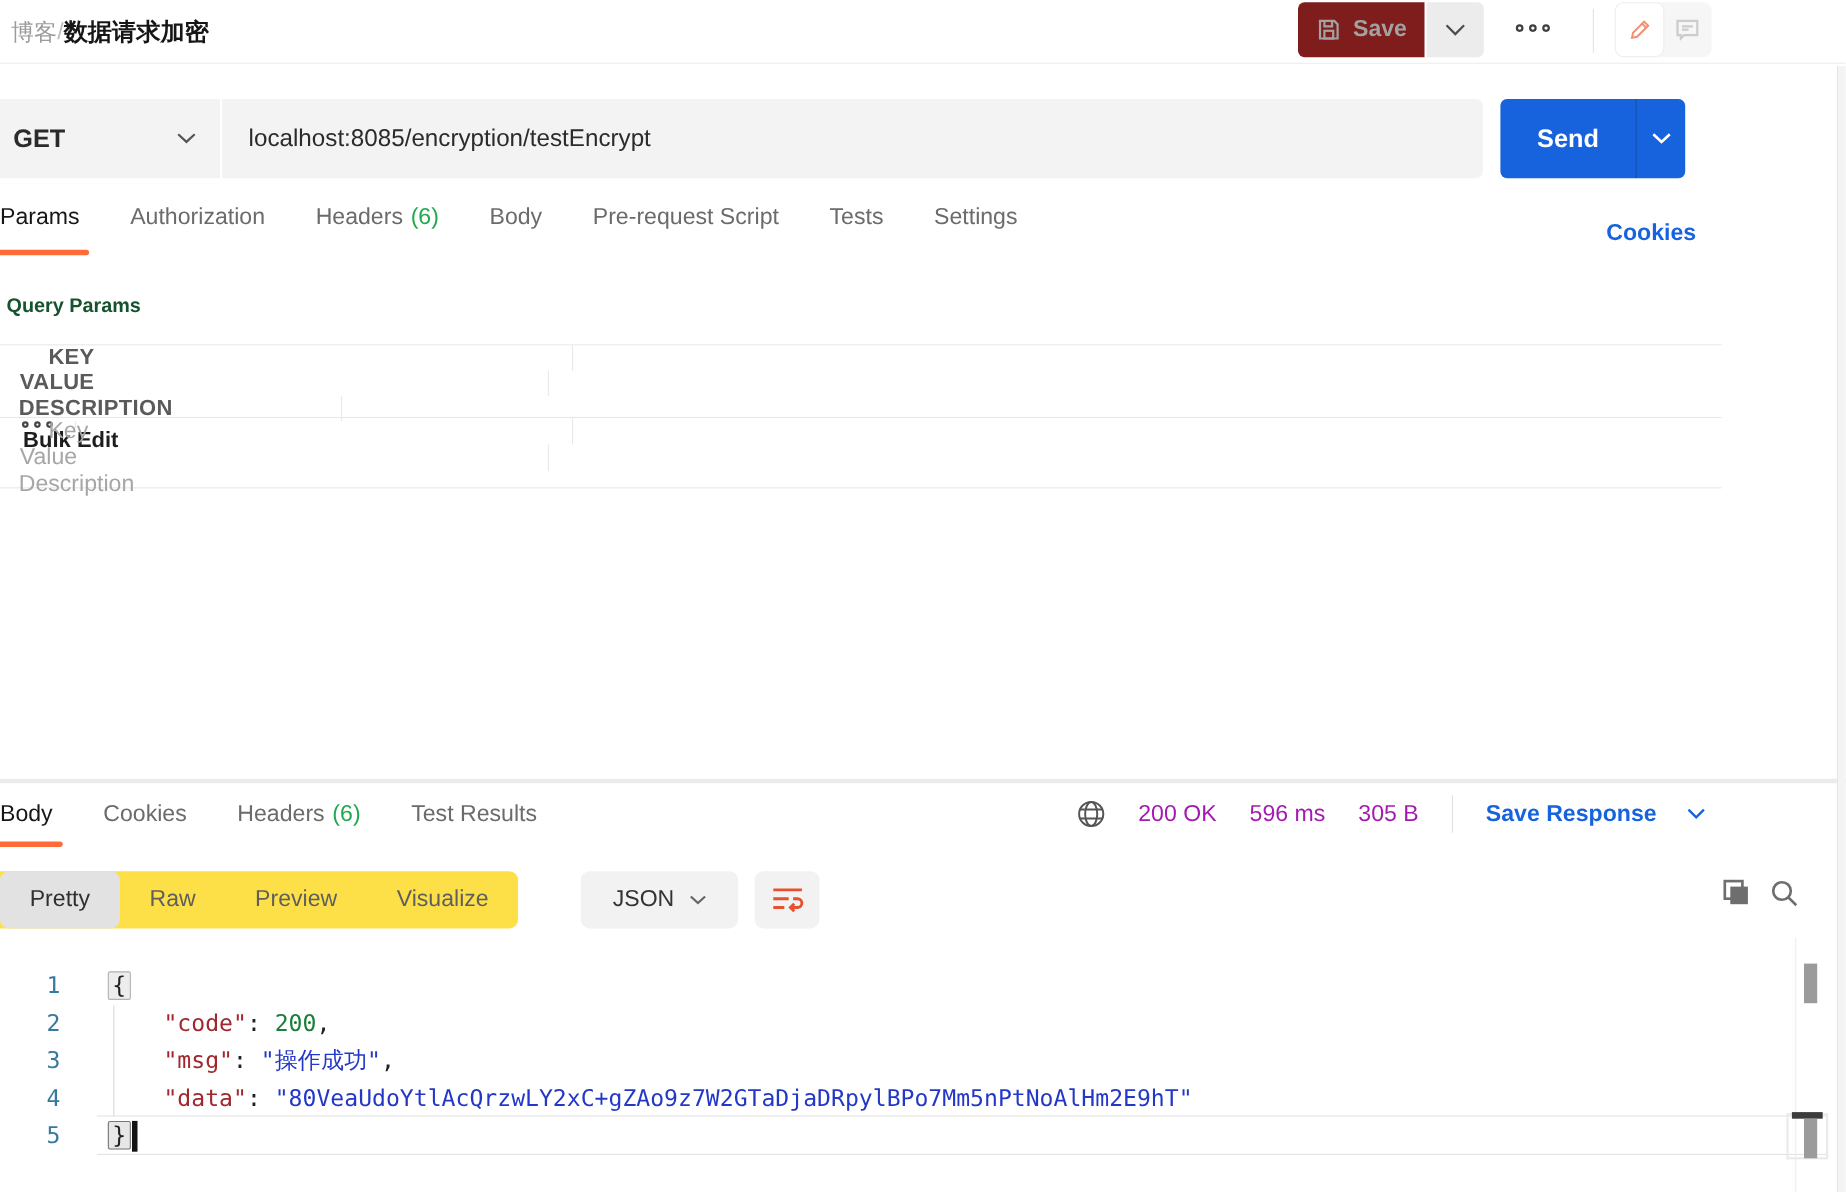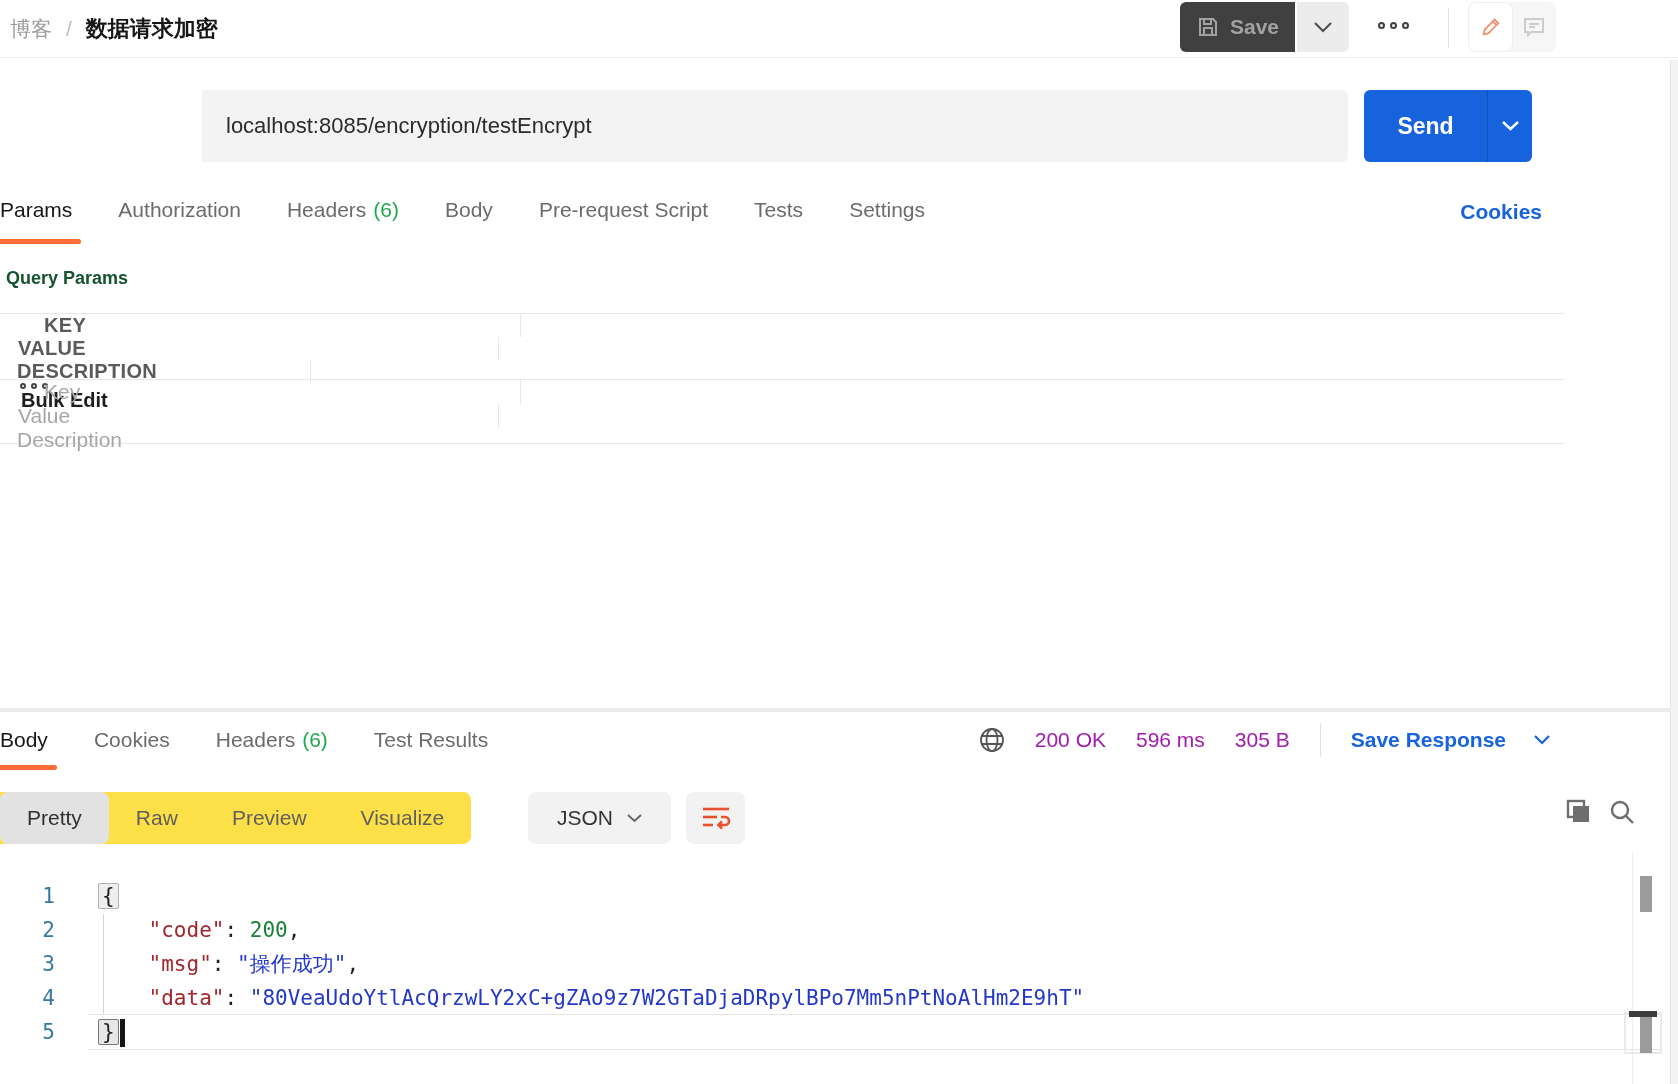--- a/index.html
+++ b/index.html
@@ -11,7 +11,7 @@
   .topbar { position:absolute; left:0; top:0; width:100%; height:58px; background:#fff;
             border-bottom:1px solid #ededed; }
   .breadcrumb { position:absolute; left:10px; top:0; height:58px; display:flex; align-items:center;
-                gap:14px; font-size:21px; }
+                font-size:21px; }
   .crumb-parent { color:#9b9b9b; }
   .crumb-sep { color:#bdbdbd; }
   .crumb-current { color:#161616; font-weight:bold; font-size:22px; }

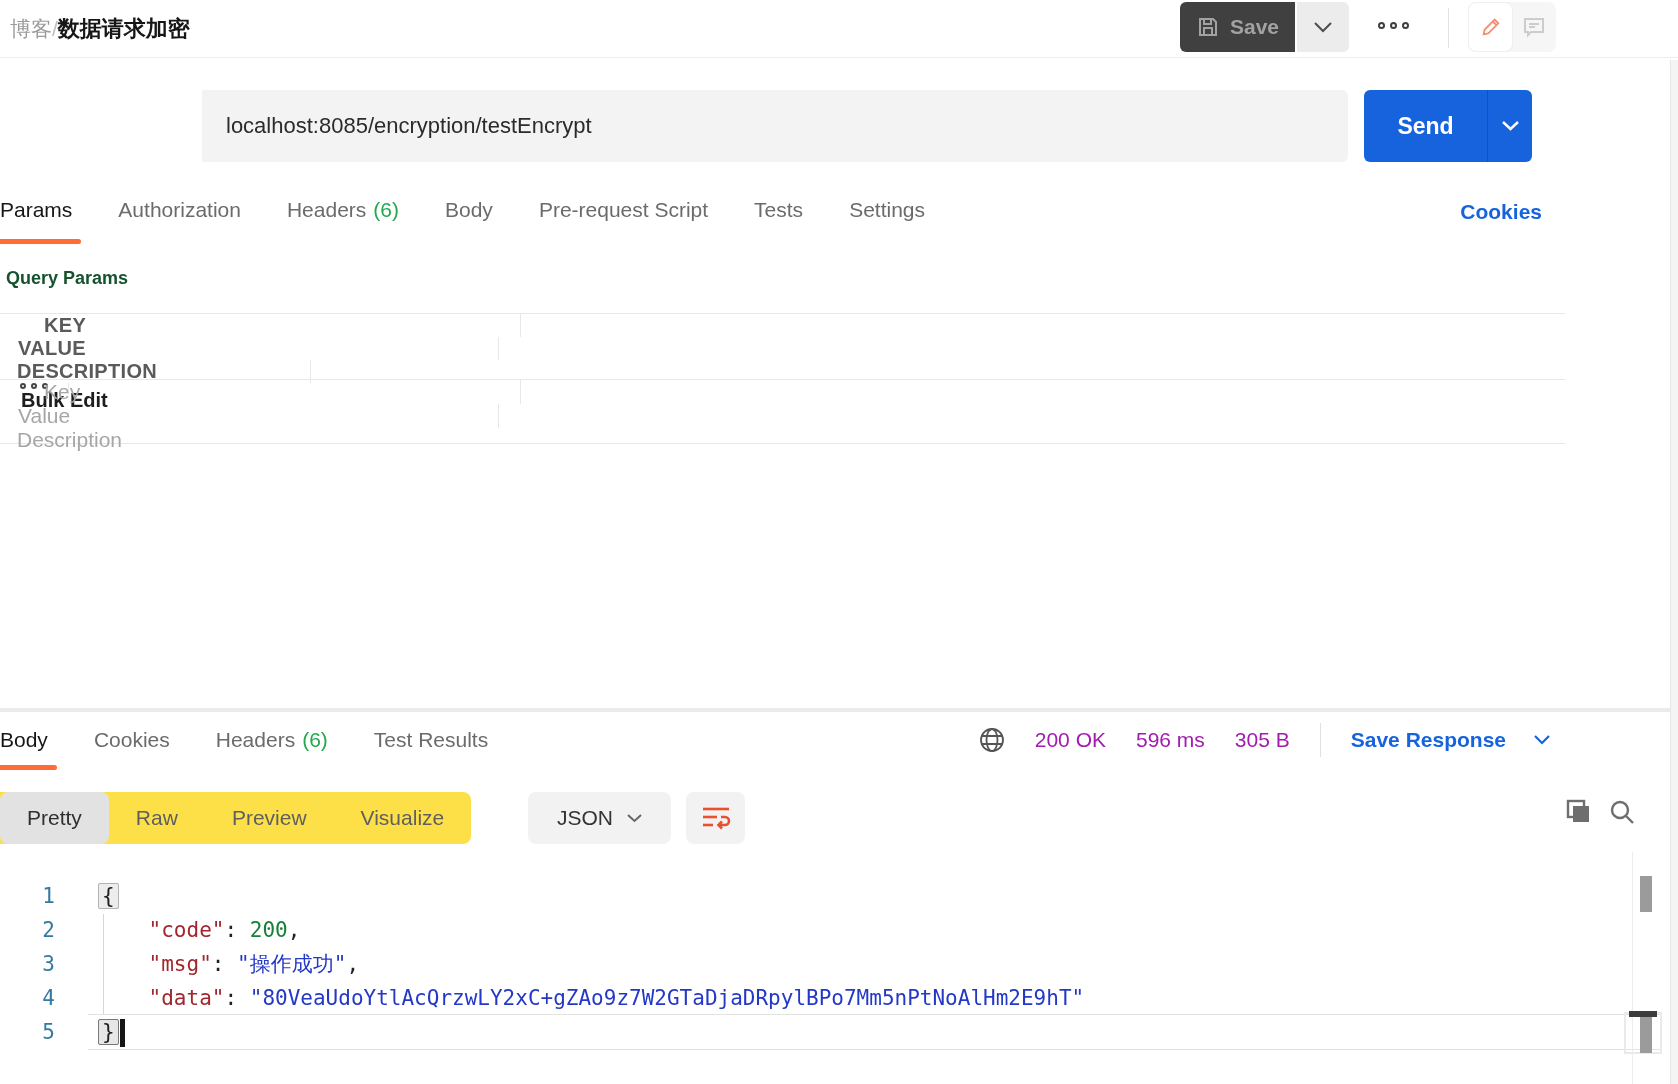--- a/index.html
+++ b/index.html
@@ -17,7 +17,7 @@
   .crumb-current { color:#161616; font-weight:bold; font-size:22px; }
 
   .save-group { position:absolute; left:1180px; top:2px; height:50px; display:flex; }
-  .save-main { background:#404040; border-radius:6px 0 0 6px; padding:0 16px; display:flex;
+  .save-main { background:#7f1d1d; border-radius:6px 0 0 6px; padding:0 16px; display:flex;
                align-items:center; gap:10px; color:#a2a2a2; font-size:21px; font-weight:bold; }
   .save-chevron { background:#ececec; width:52px; border-radius:0 6px 6px 0; margin-left:2px;
                   display:flex; align-items:center; justify-content:center; color:#4d4d4d; }

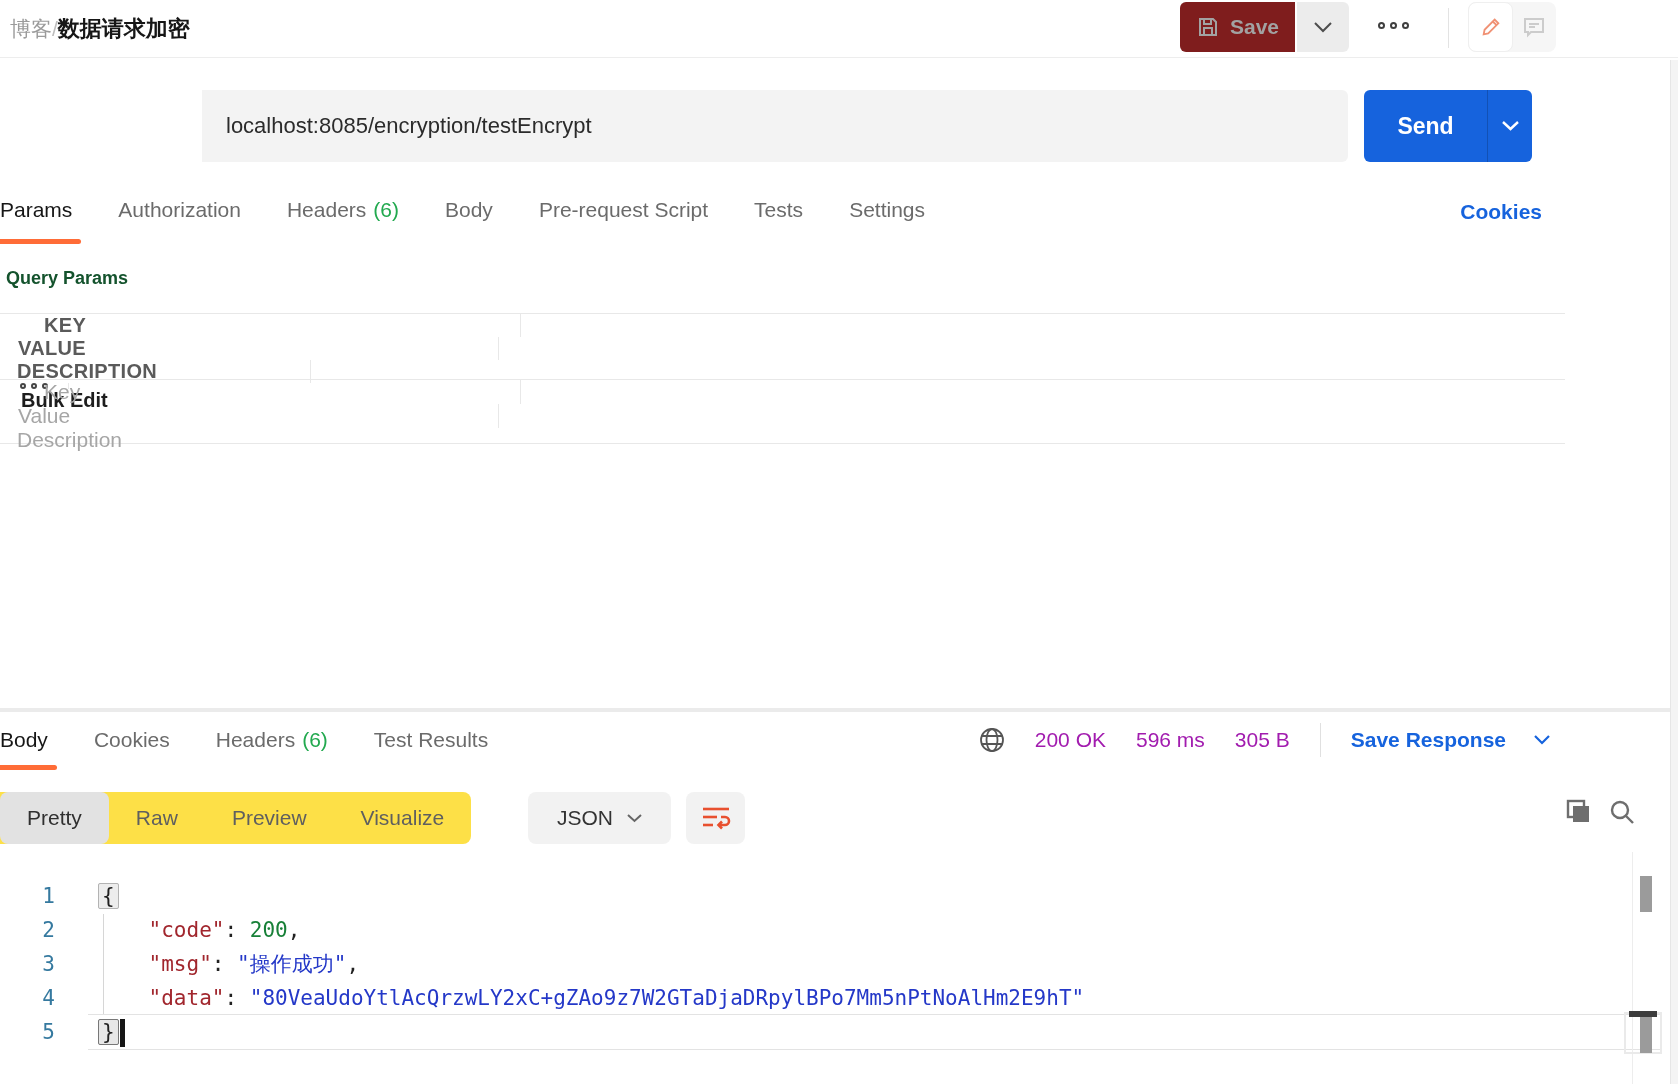--- a/index.html
+++ b/index.html
@@ -198,6 +198,14 @@
   </div>
 
   <div class="request-bar">
+    <div class="method-select">
+      <span>GET</span>
+      <span class="chev">
+        <svg width="17" height="10" viewBox="0 0 17 10" fill="none" stroke="currentColor" stroke-width="2">
+            <polyline points="1,1 8.5,8 16,1"></polyline>
+          </svg>
+      </span>
+    </div>
     <div class="url-field">
       <span>localhost:8085/encryption/testEncrypt</span>
     </div>

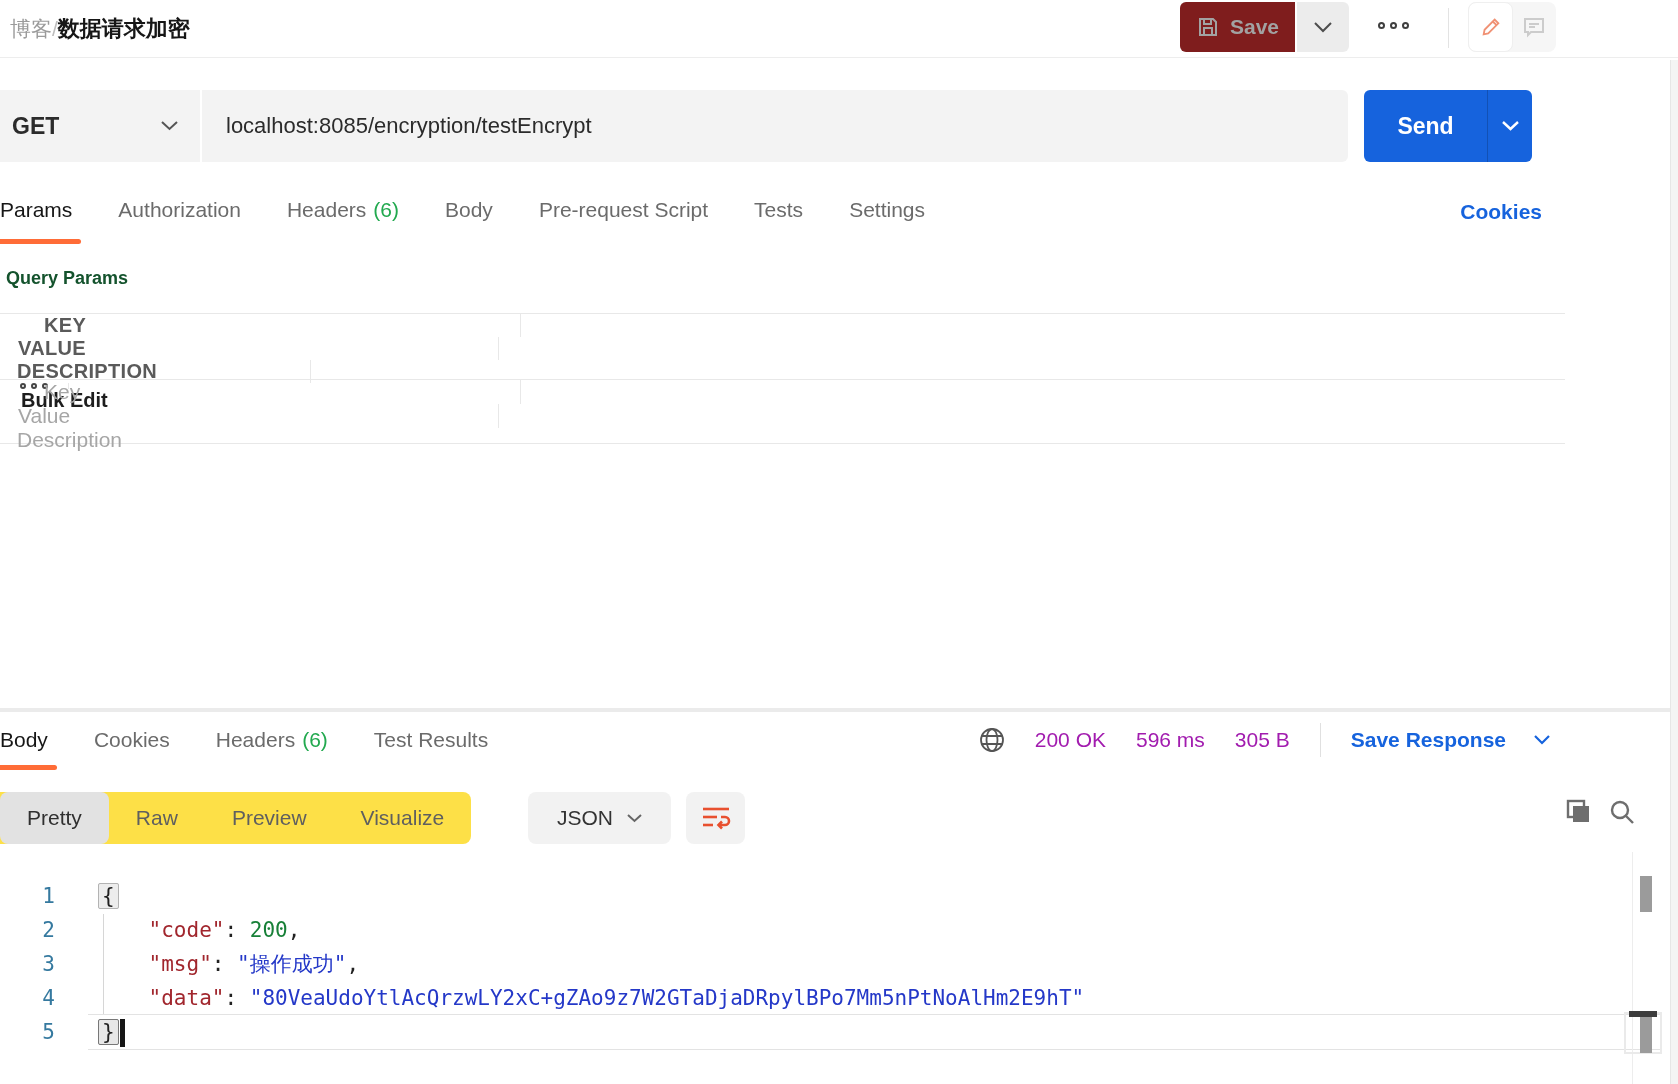--- a/index.html
+++ b/index.html
@@ -49,7 +49,7 @@
 
   
   .tabs-row { position:absolute; left:0; display:flex; gap:46px; align-items:center; }
-  .req-tabs { top:176px; height:68px;text-align:right; }
+  .req-tabs { top:164px; height:68px;text-align:right; }
   .resp-tabs { top:710px; height:60px; }
   .tab { position:relative; height:100%; display:flex; align-items:center; font-size:21px;
          color:#6b6b6b; white-space:nowrap; }

